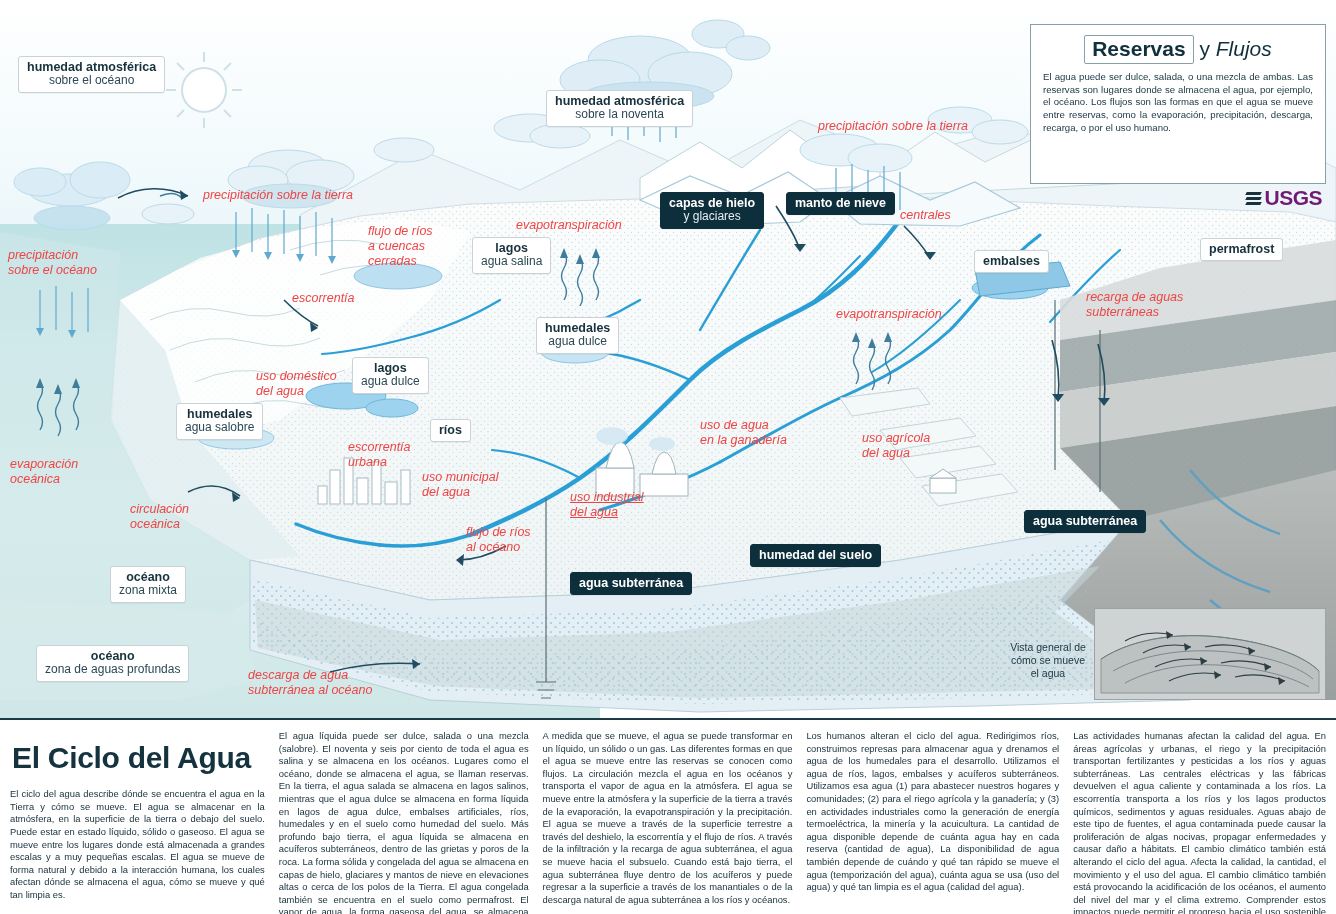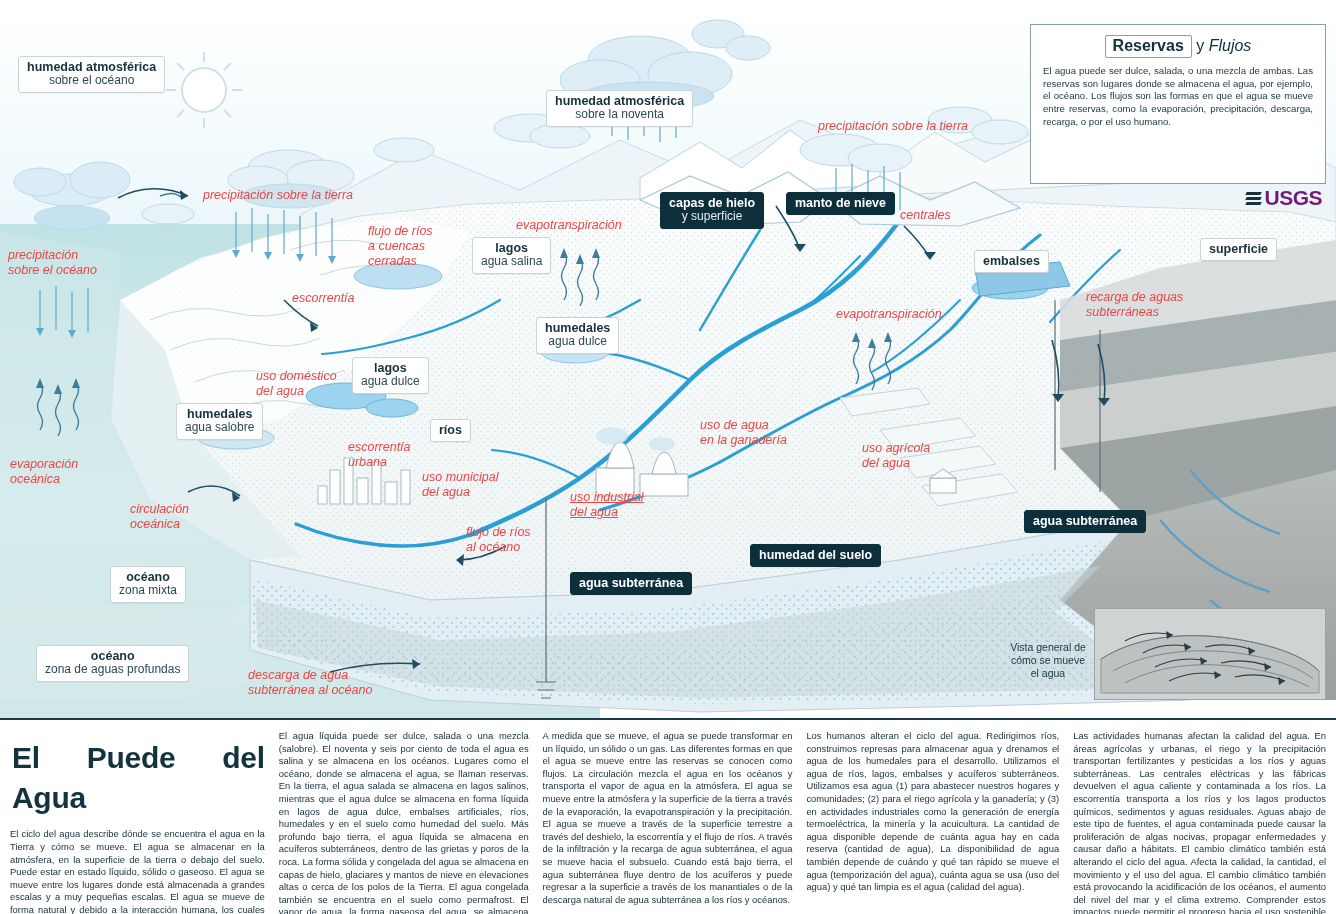--- a/index.html
+++ b/index.html
@@ -88,7 +88,7 @@
   }
   #legend .legend-title {
     text-align: center;
-    font-size: 16px;
+    font-size: 21px;
     margin: 2px 0 7px 0;
     color: #10303c;
   }

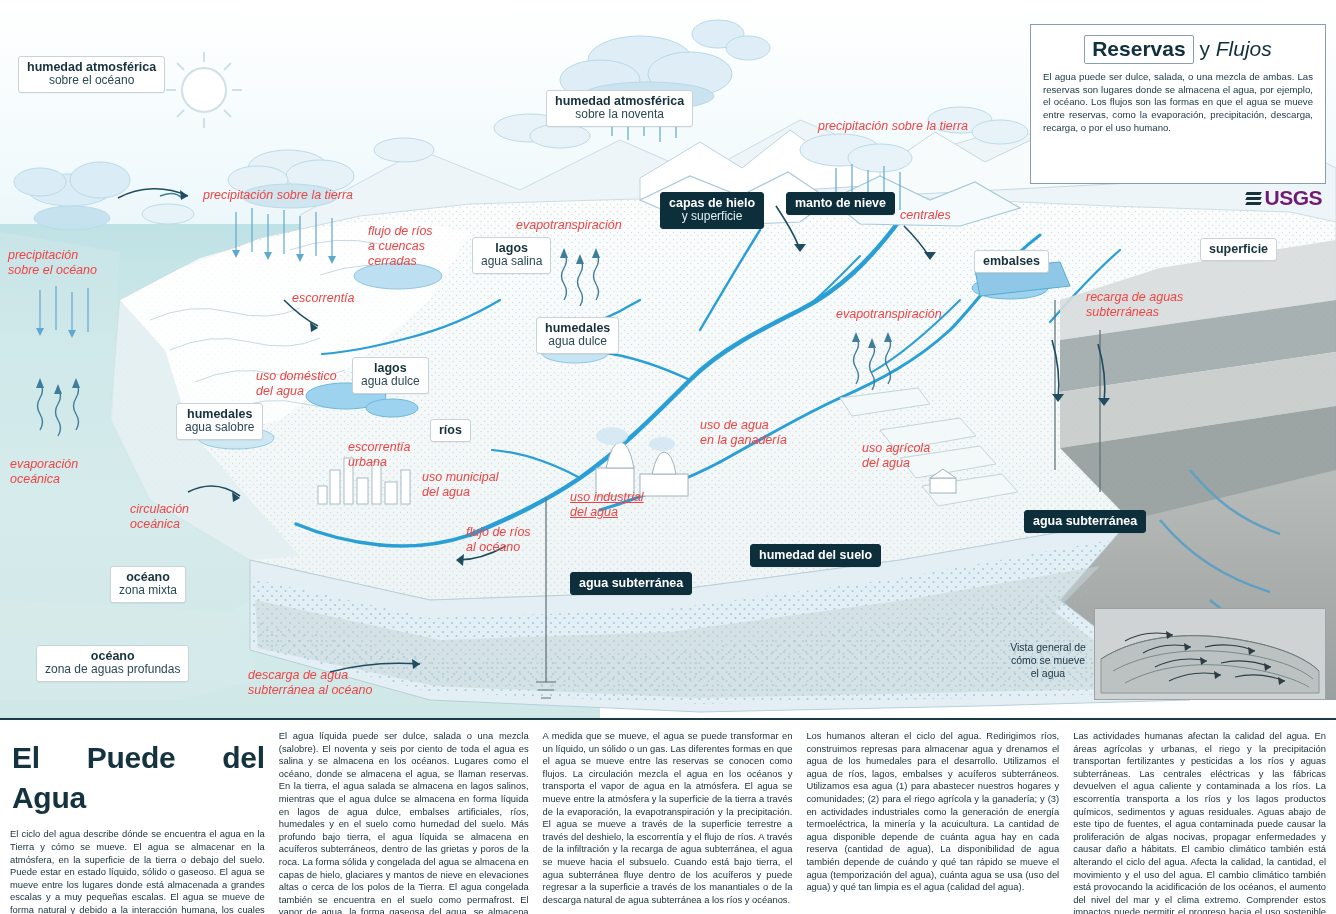--- a/index.html
+++ b/index.html
@@ -453,7 +453,7 @@
   </div>
   <div class="lbl lbl-dark" style="left:660px; top:192px;">
     <b>capas de hielo</b>
-    <span>y superficie</span>
+    <span>y glaciares</span>
   </div>
   <div class="lbl lbl-dark" style="left:786px; top:192px;">
     <b>manto de nieve</b>

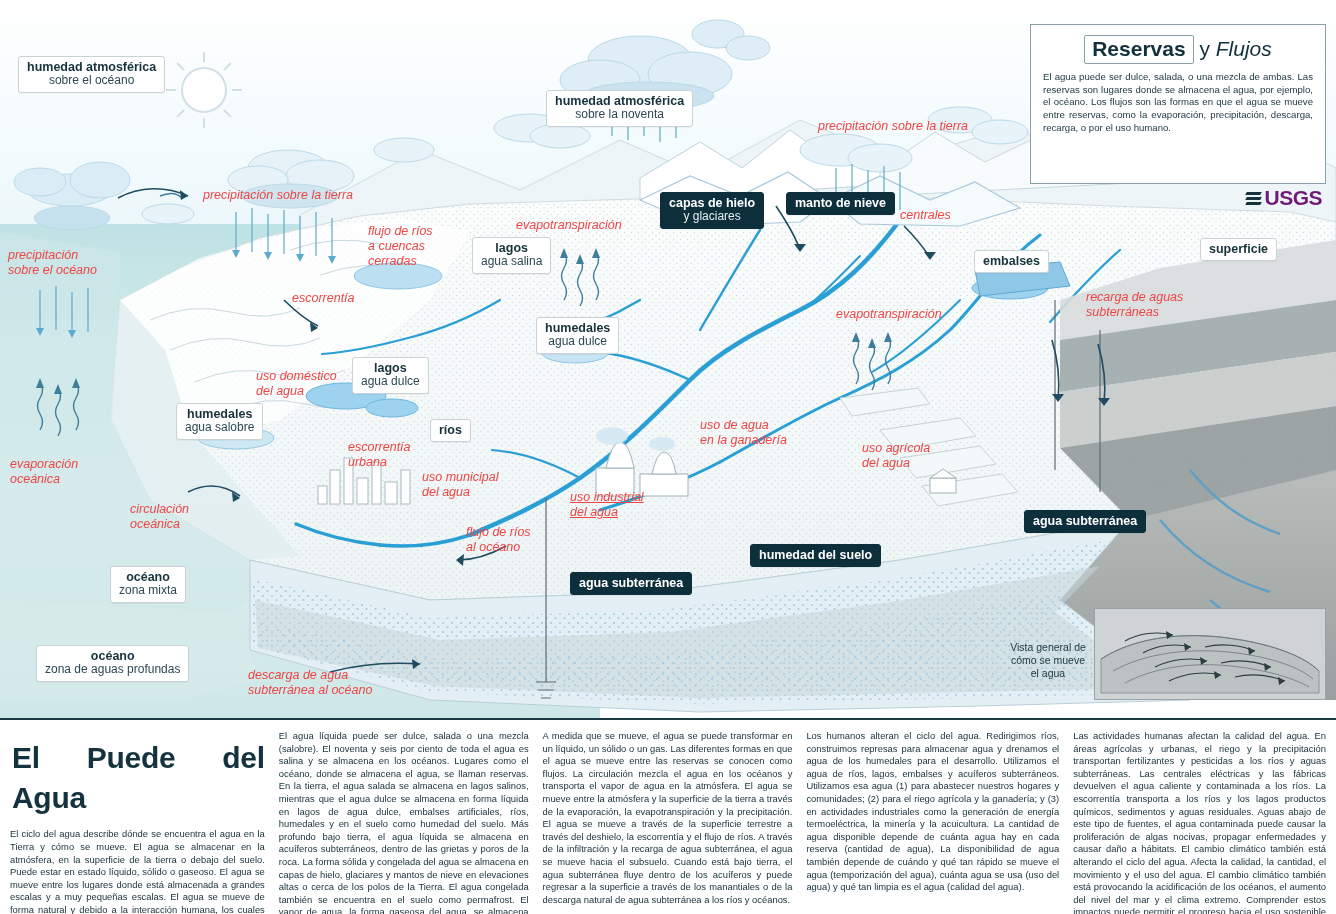--- a/index.html
+++ b/index.html
@@ -466,7 +466,7 @@
     <b>embalses</b>
   </div>
   <div class="lbl" style="left:1200px; top:238px;">
-    <b>superficie</b>
+    <b>permafrost</b>
   </div>
   <div class="lbl" style="left:536px; top:317px;">
     <b>humedales</b>

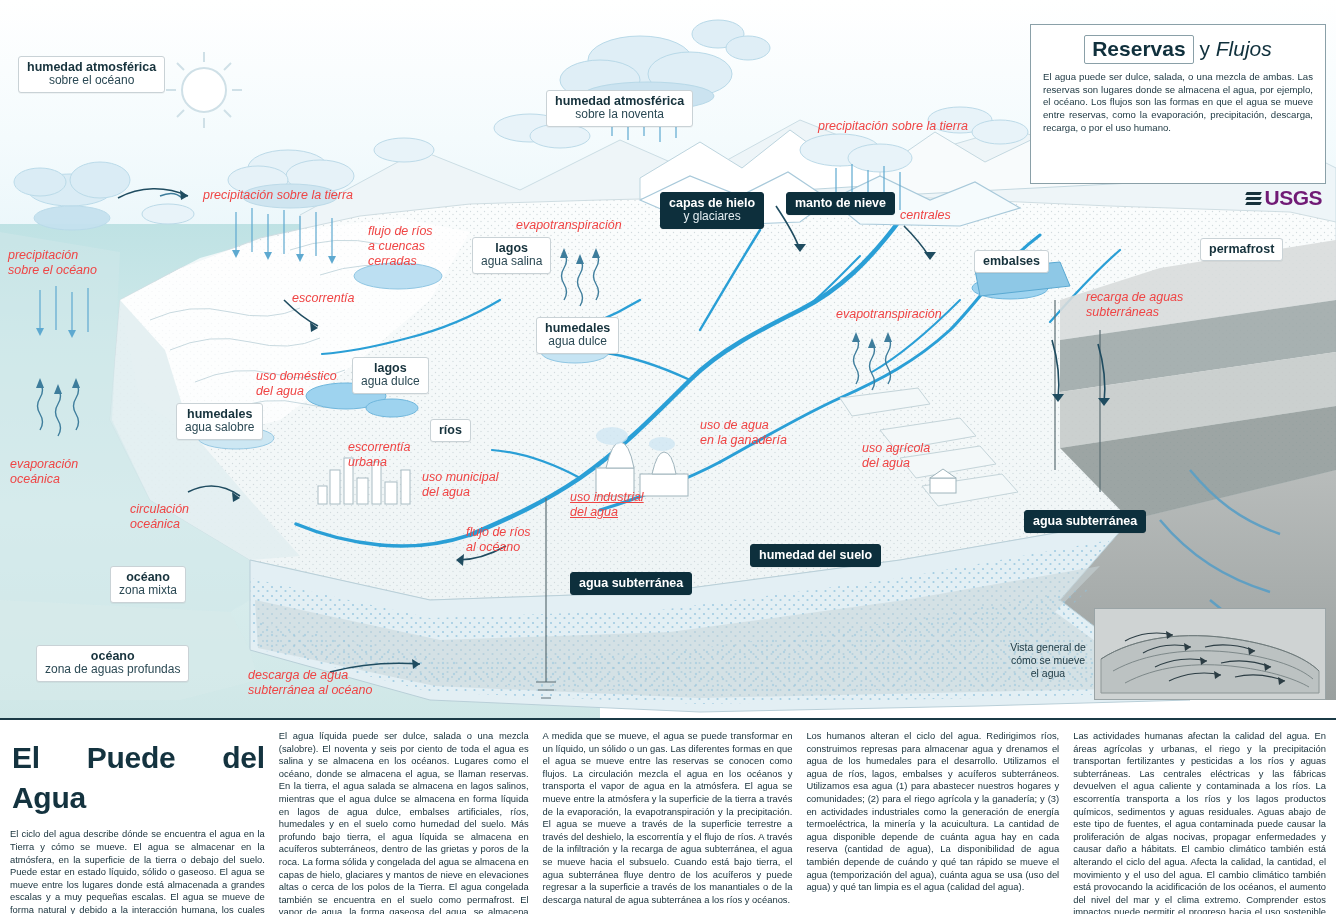--- a/index.html
+++ b/index.html
@@ -512,7 +512,7 @@
   <div class="flux" style="left:836px; top:307px; width:130px;">evapotranspiración</div>
   <div class="flux" style="left:256px; top:369px; width:110px;">uso doméstico<br>del agua</div>
   <div class="flux" style="left:700px; top:418px; width:110px;">uso de agua<br>en la ganadería</div>
-  <div class="flux" style="left:862px; top:441px; width:90px;">uso agrícola<br>del agua</div>
+  <div class="flux" style="left:862px; top:431px; width:90px;">uso agrícola<br>del agua</div>
   <div class="flux" style="left:348px; top:440px; width:90px;">escorrentía<br>urbana</div>
   <div class="flux" style="left:422px; top:470px; width:105px;">uso municipal<br>del agua</div>
   <div class="flux" style="left:10px; top:457px; width:100px;">evaporación<br>oceánica</div>

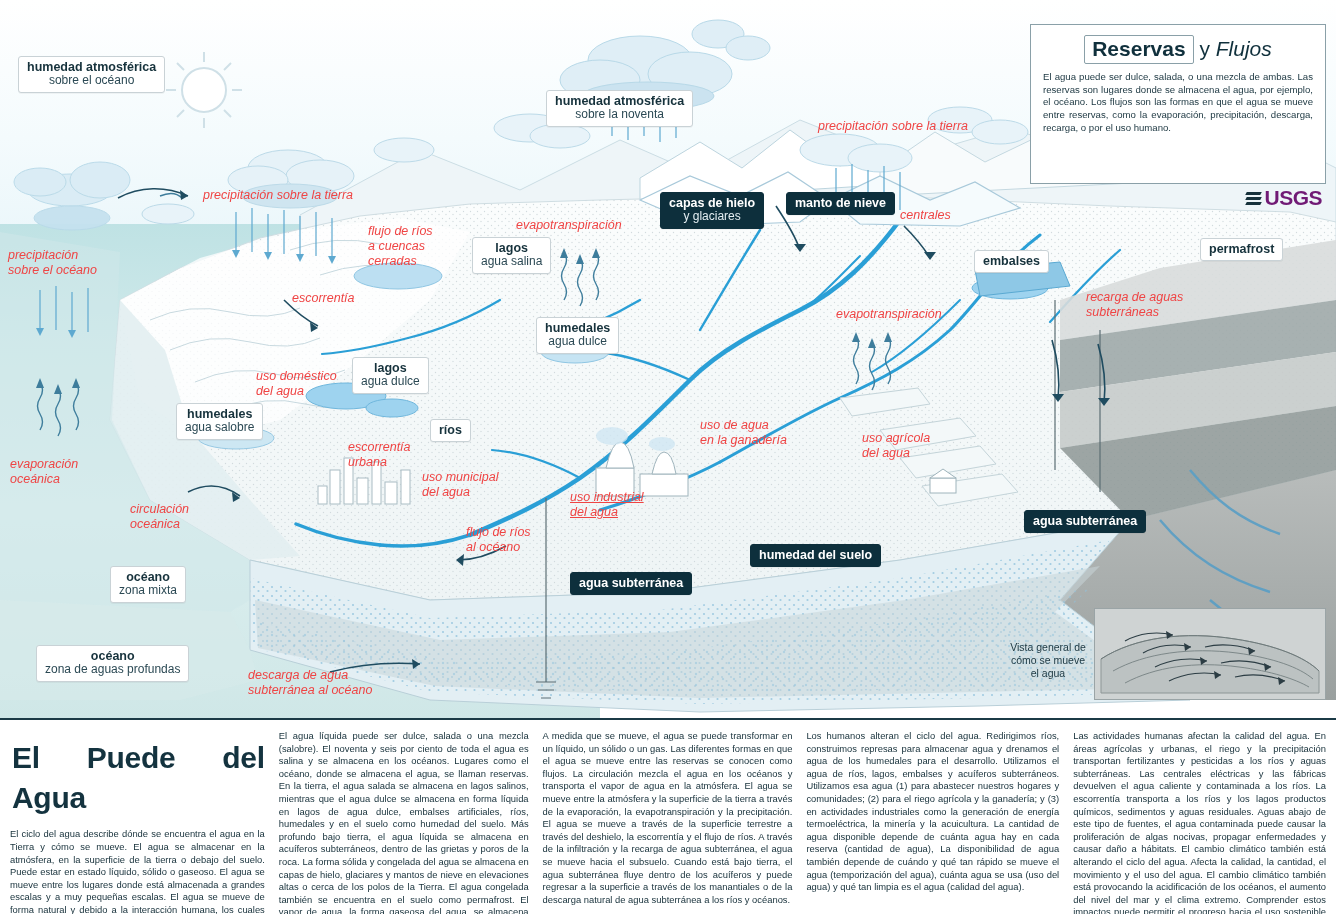--- a/index.html
+++ b/index.html
@@ -564,7 +564,7 @@
 
 <div id="bottom">
   <div class="col col0">
-    <div id="title">El Puede del Agua</div>
+    <div id="title">El Ciclo del Agua</div>
     <p>El ciclo del agua describe dónde se encuentra el agua en la Tierra y cómo se mueve. El agua se almacenar en la atmósfera, en la superficie de la tierra o debajo del suelo. Puede estar en estado líquido, sólido o gaseoso. El agua se mueve entre los lugares donde está almacenada a grandes escalas y a muy pequeñas escalas. El agua se mueve de forma natural y debido a la interacción humana, los cuales afectan dónde se almacena el agua, cómo se mueve y qué tan limpia es.</p>
   </div>
   <div class="col col1">

